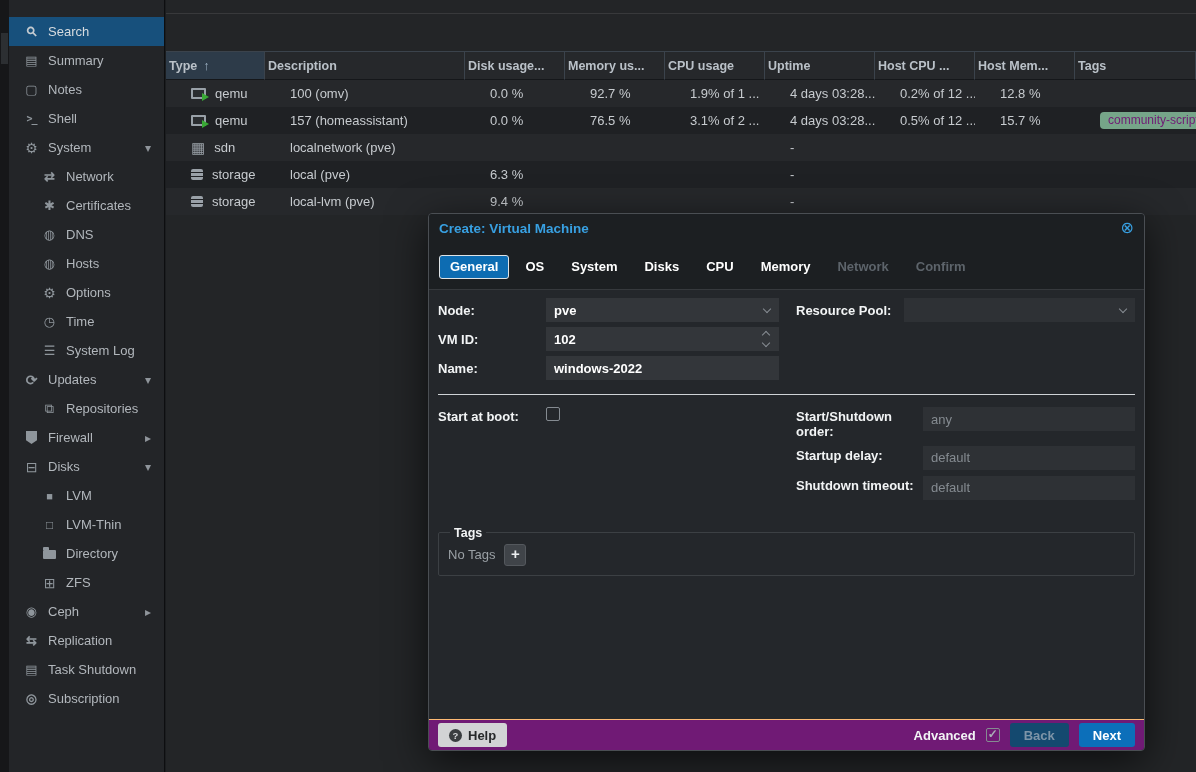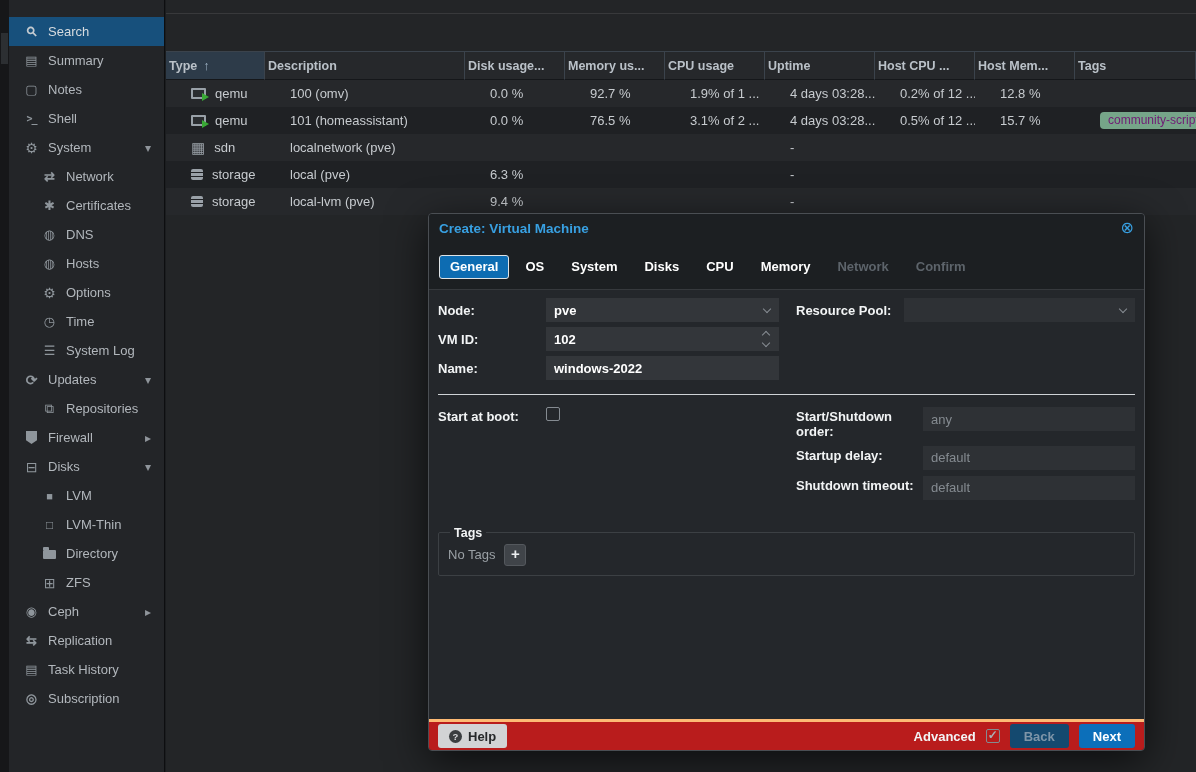--- a/index.html
+++ b/index.html
@@ -294,7 +294,7 @@
             <span class="t-ic t-vm"></span>
             <span>qemu</span>
           </div>
-        <div class="cell c1">101 (homeassistant)</div>
+        <div class="cell c1">157 (homeassistant)</div>
         <div class="cell c2">0.0 %</div>
         <div class="cell c3">76.5 %</div>
         <div class="cell c4">3.1% of 2 ...</div>

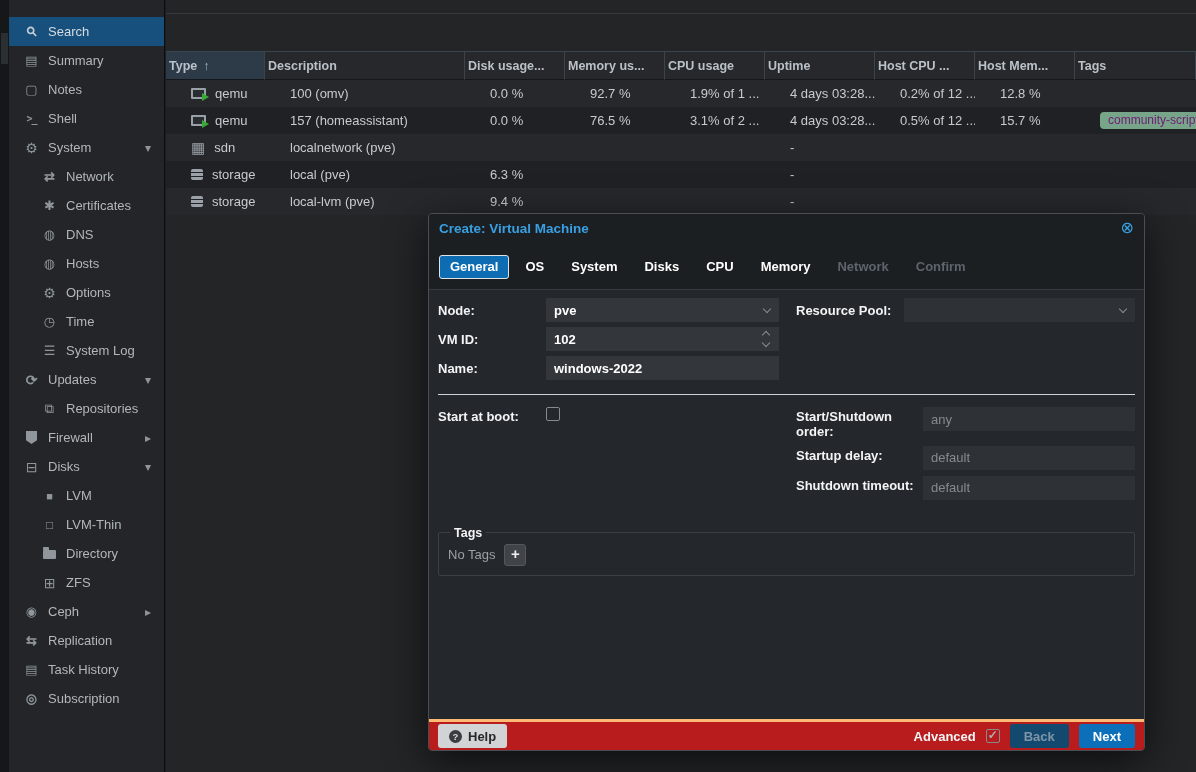--- a/index.html
+++ b/index.html
@@ -232,7 +232,7 @@
     </div>
     <div class="nav-item">
       <span class="nicn i-task"></span>
-      <span class="nlabel">Task History</span>
+      <span class="nlabel">Task Shutdown</span>
     </div>
     <div class="nav-item">
       <span class="nicn i-sub"></span>

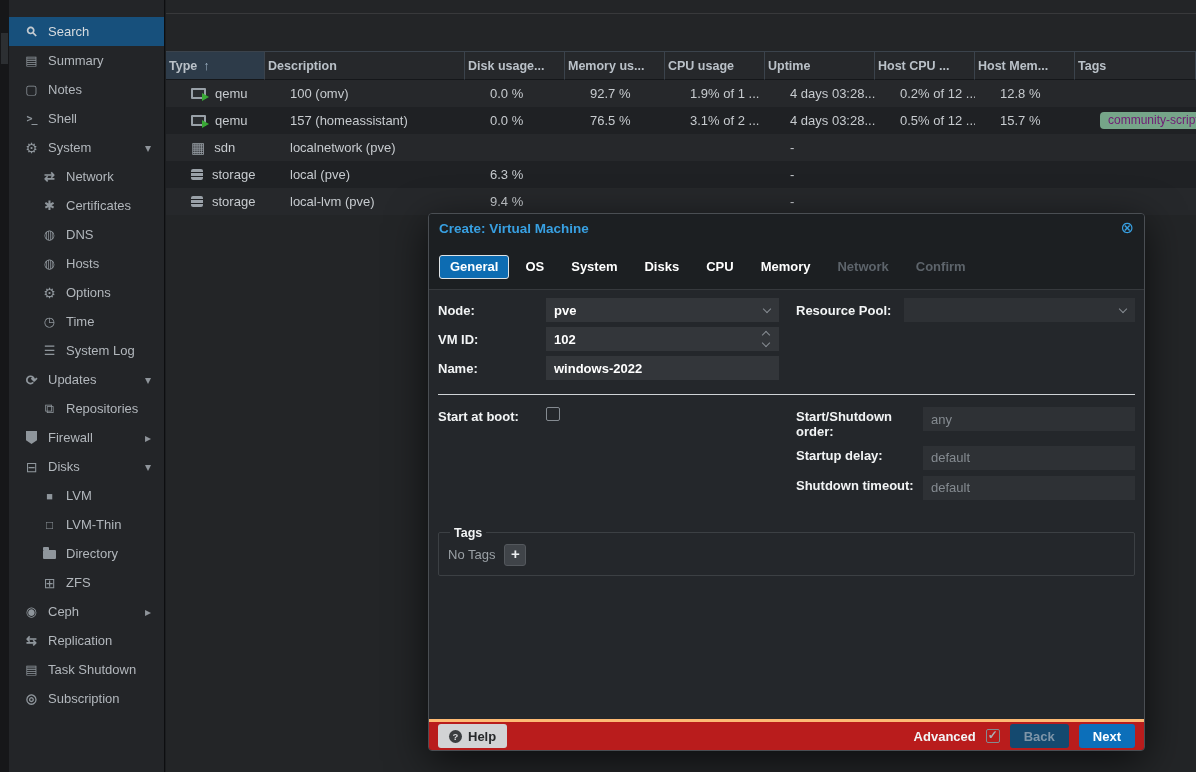--- a/index.html
+++ b/index.html
@@ -118,7 +118,7 @@
   .plus-btn { width:22px; height:22px; background:#404449; border:1px solid #54585d; border-radius:3px; color:#eceef0; font-size:15px; font-weight:bold; display:flex; align-items:center; justify-content:center; cursor:pointer; line-height:1; }
   .plus-btn::before { content:"+"; margin-top:-2px; }
 
-  .dlg-foot { position:absolute; left:0; right:0; bottom:0; height:31px; background:#b91c1c; border-top:3px solid #fdba74; display:flex; align-items:center; padding:0 9px; }
+  .dlg-foot { position:absolute; left:0; right:0; bottom:0; height:31px; background:#701a75; border-top:1px solid #fdba74; display:flex; align-items:center; padding:0 9px; }
   .btn { height:24px; border-radius:3px; font-size:13px; font-weight:bold; display:flex; align-items:center; justify-content:center; cursor:pointer; }
   .btn-help { background:#d2d3d5; color:#26282a; padding:0 11px; gap:6px; }
   .help-q { width:13px; height:13px; border-radius:50%; background:#3a3d40; color:#d8d9db; font-size:9.5px; font-weight:bold; display:flex; align-items:center; justify-content:center; }

